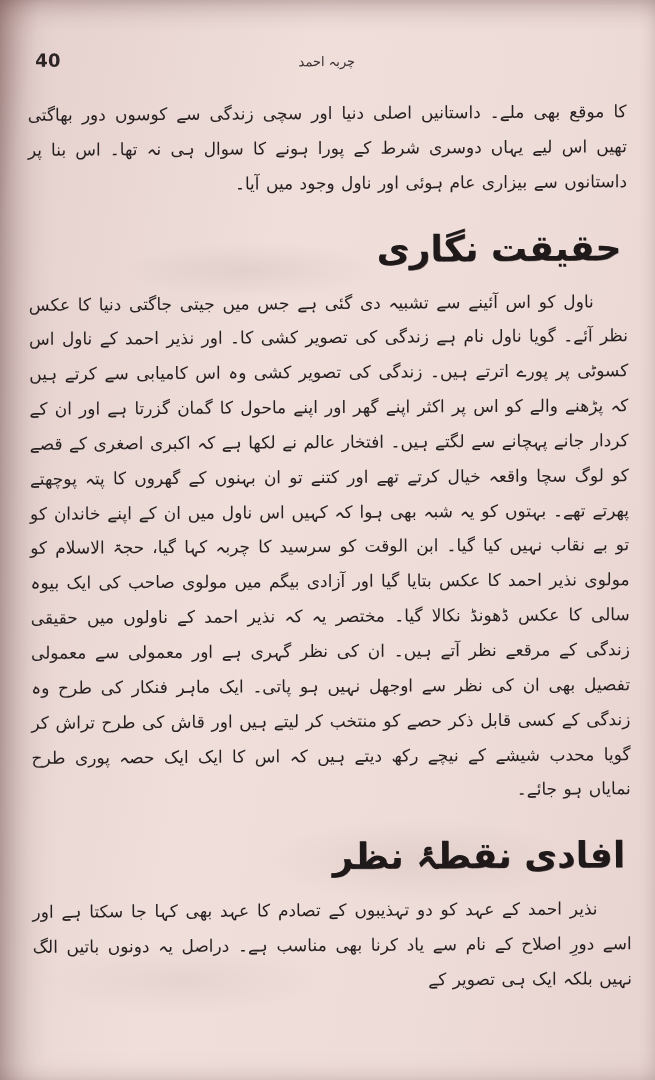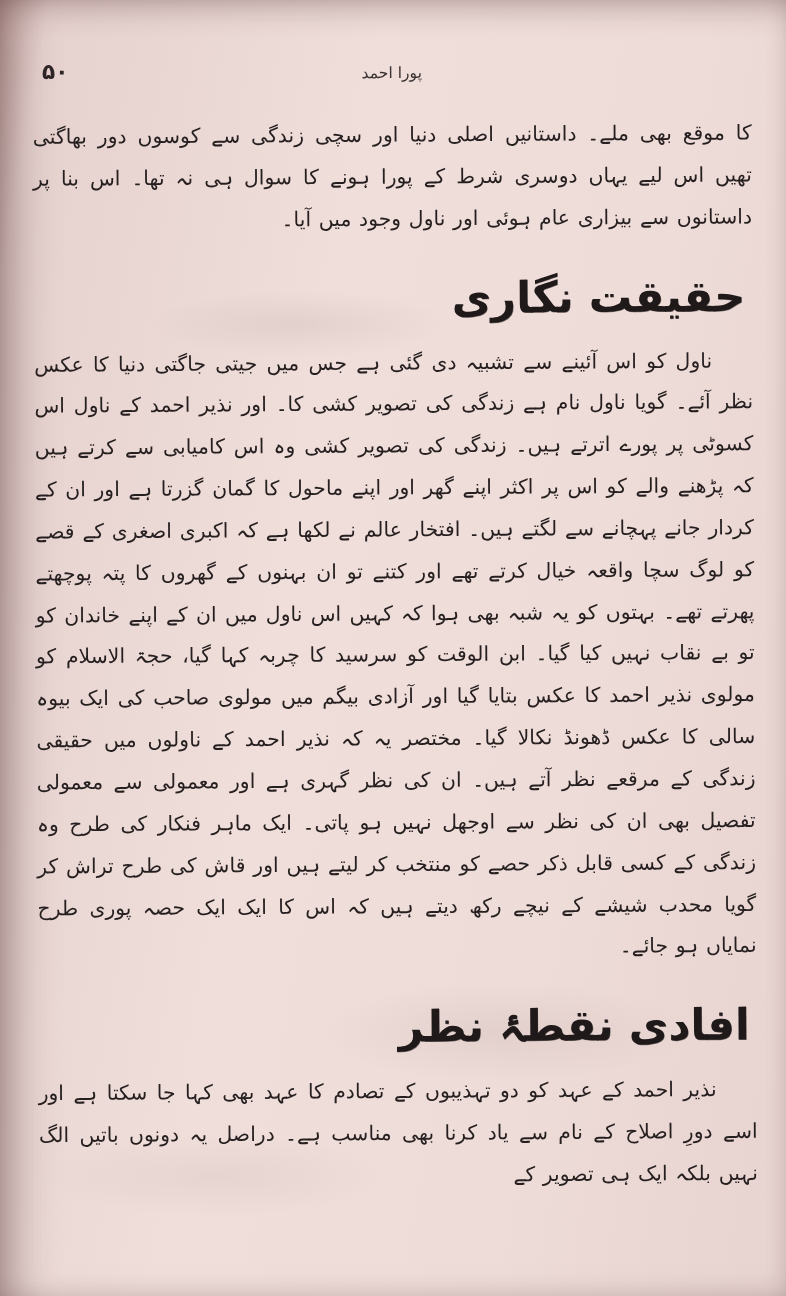--- a/index.html
+++ b/index.html
@@ -93,7 +93,7 @@
 
     <div class="running-header">
       <span class="header-title">پورا احمد</span>
-      <span class="page-number">۵۰</span>
+      <span class="page-number">40</span>
     </div>
 
     <p class="para">کا موقع بھی ملے۔ داستانیں اصلی دنیا اور سچی زندگی سے کوسوں دور بھاگتی تھیں اس لیے یہاں دوسری شرط کے پورا ہونے کا سوال ہی نہ تھا۔ اس بنا پر داستانوں سے بیزاری عام ہوئی اور ناول وجود میں آیا۔</p>

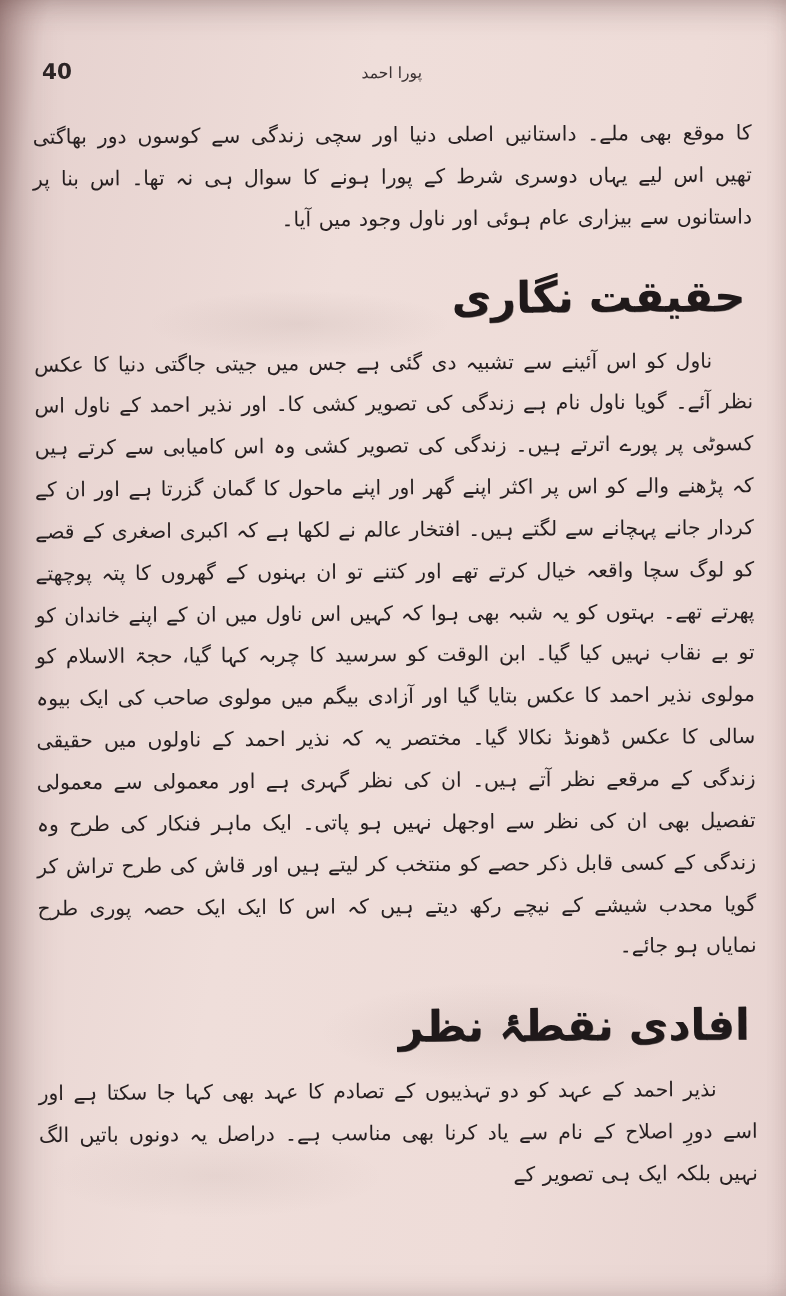--- a/index.html
+++ b/index.html
@@ -92,7 +92,7 @@
   <div class="content-wrap">
 
     <div class="running-header">
-      <span class="header-title">پورا احمد</span>
+      <span class="header-title">چربہ احمد</span>
       <span class="page-number">40</span>
     </div>
 

